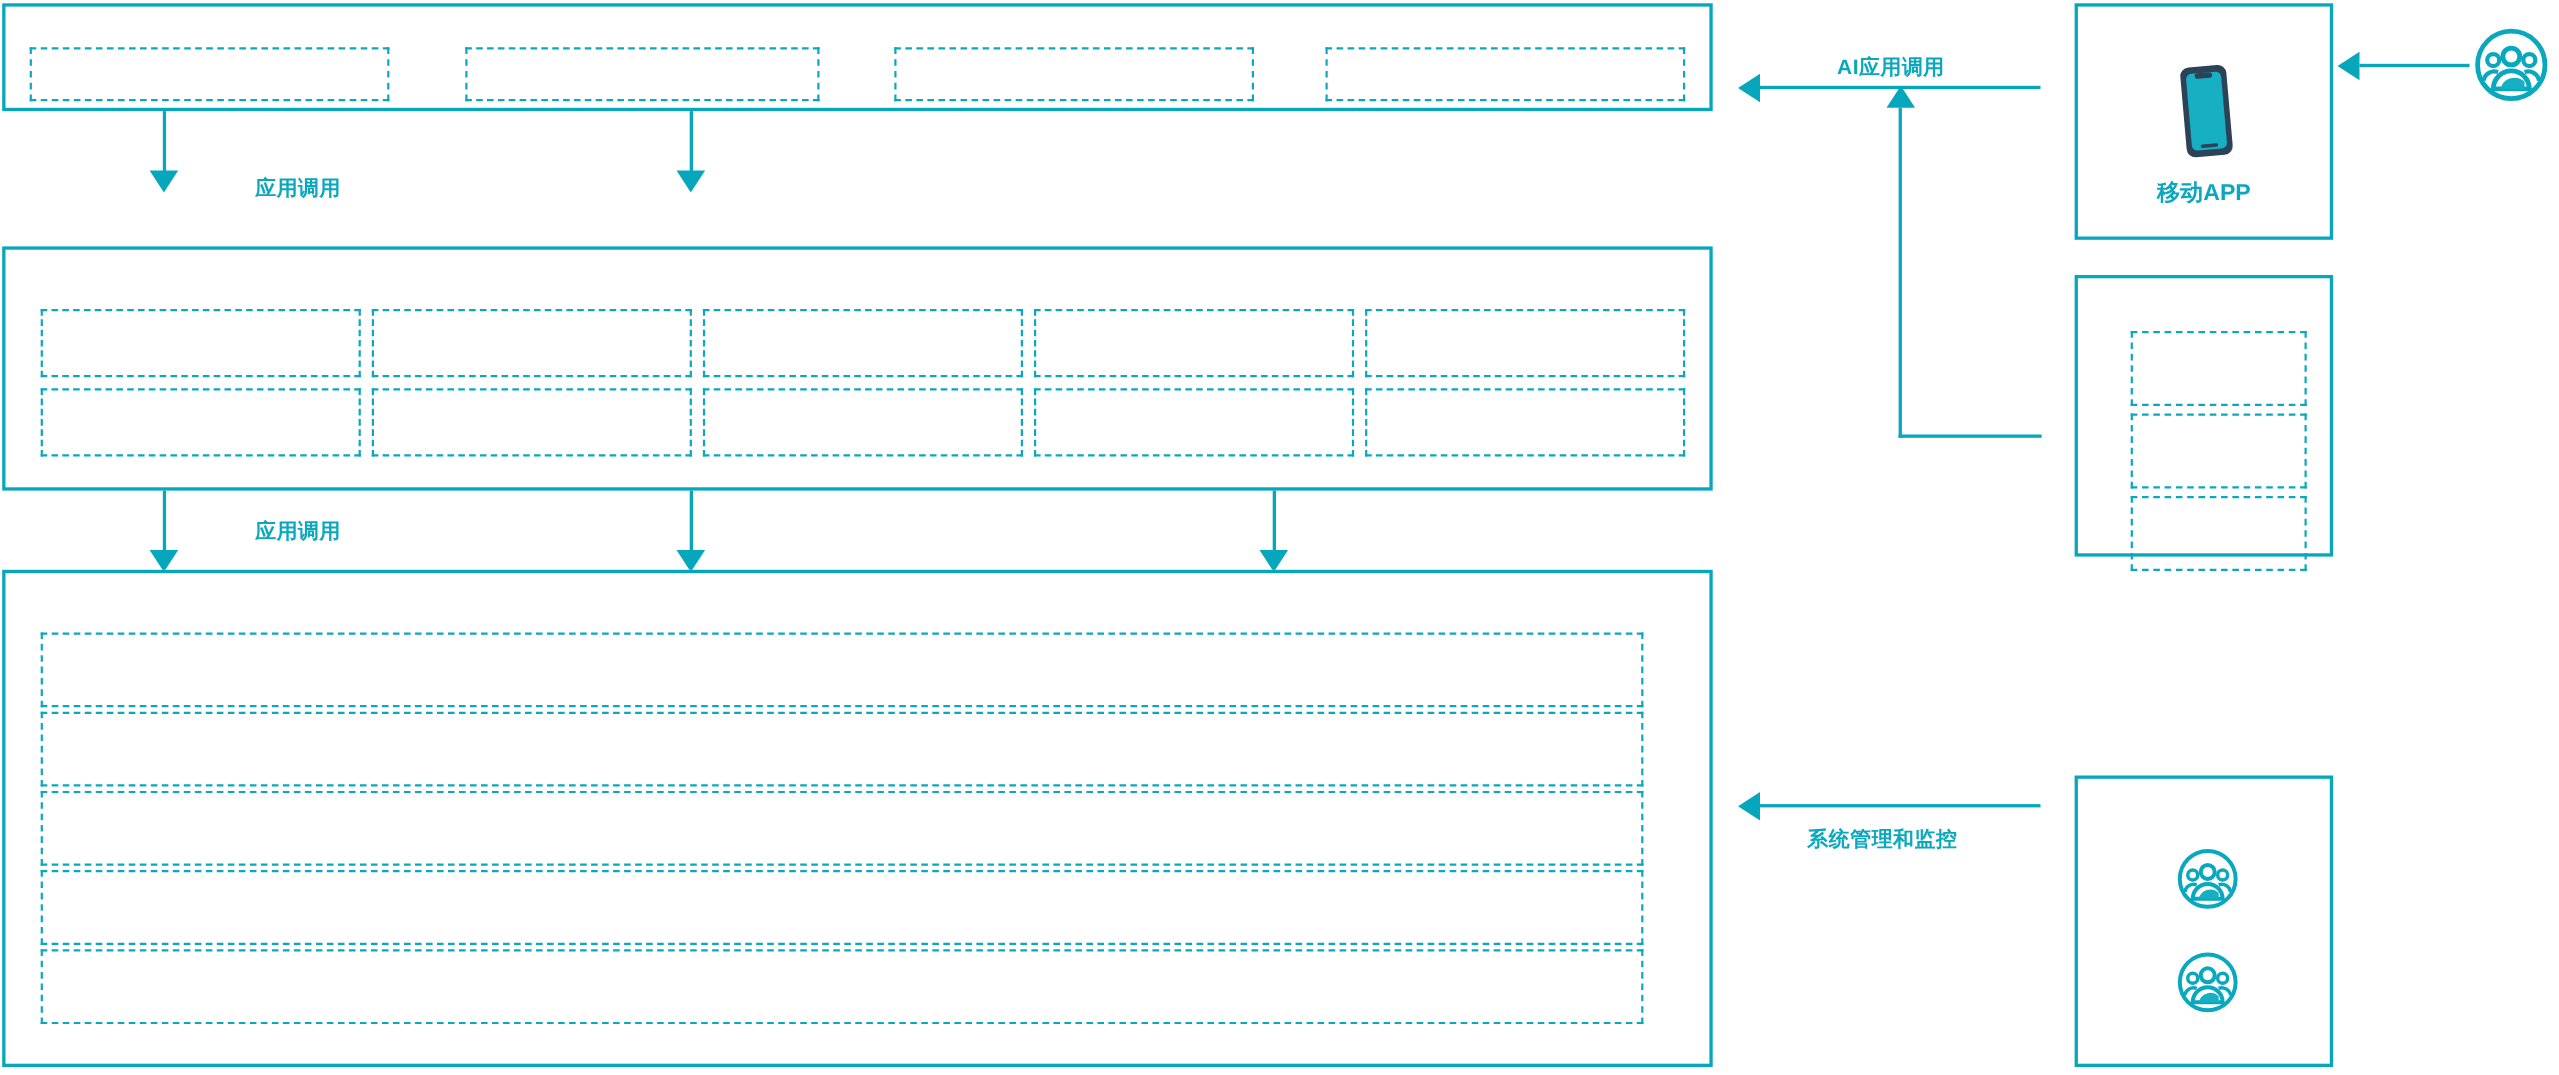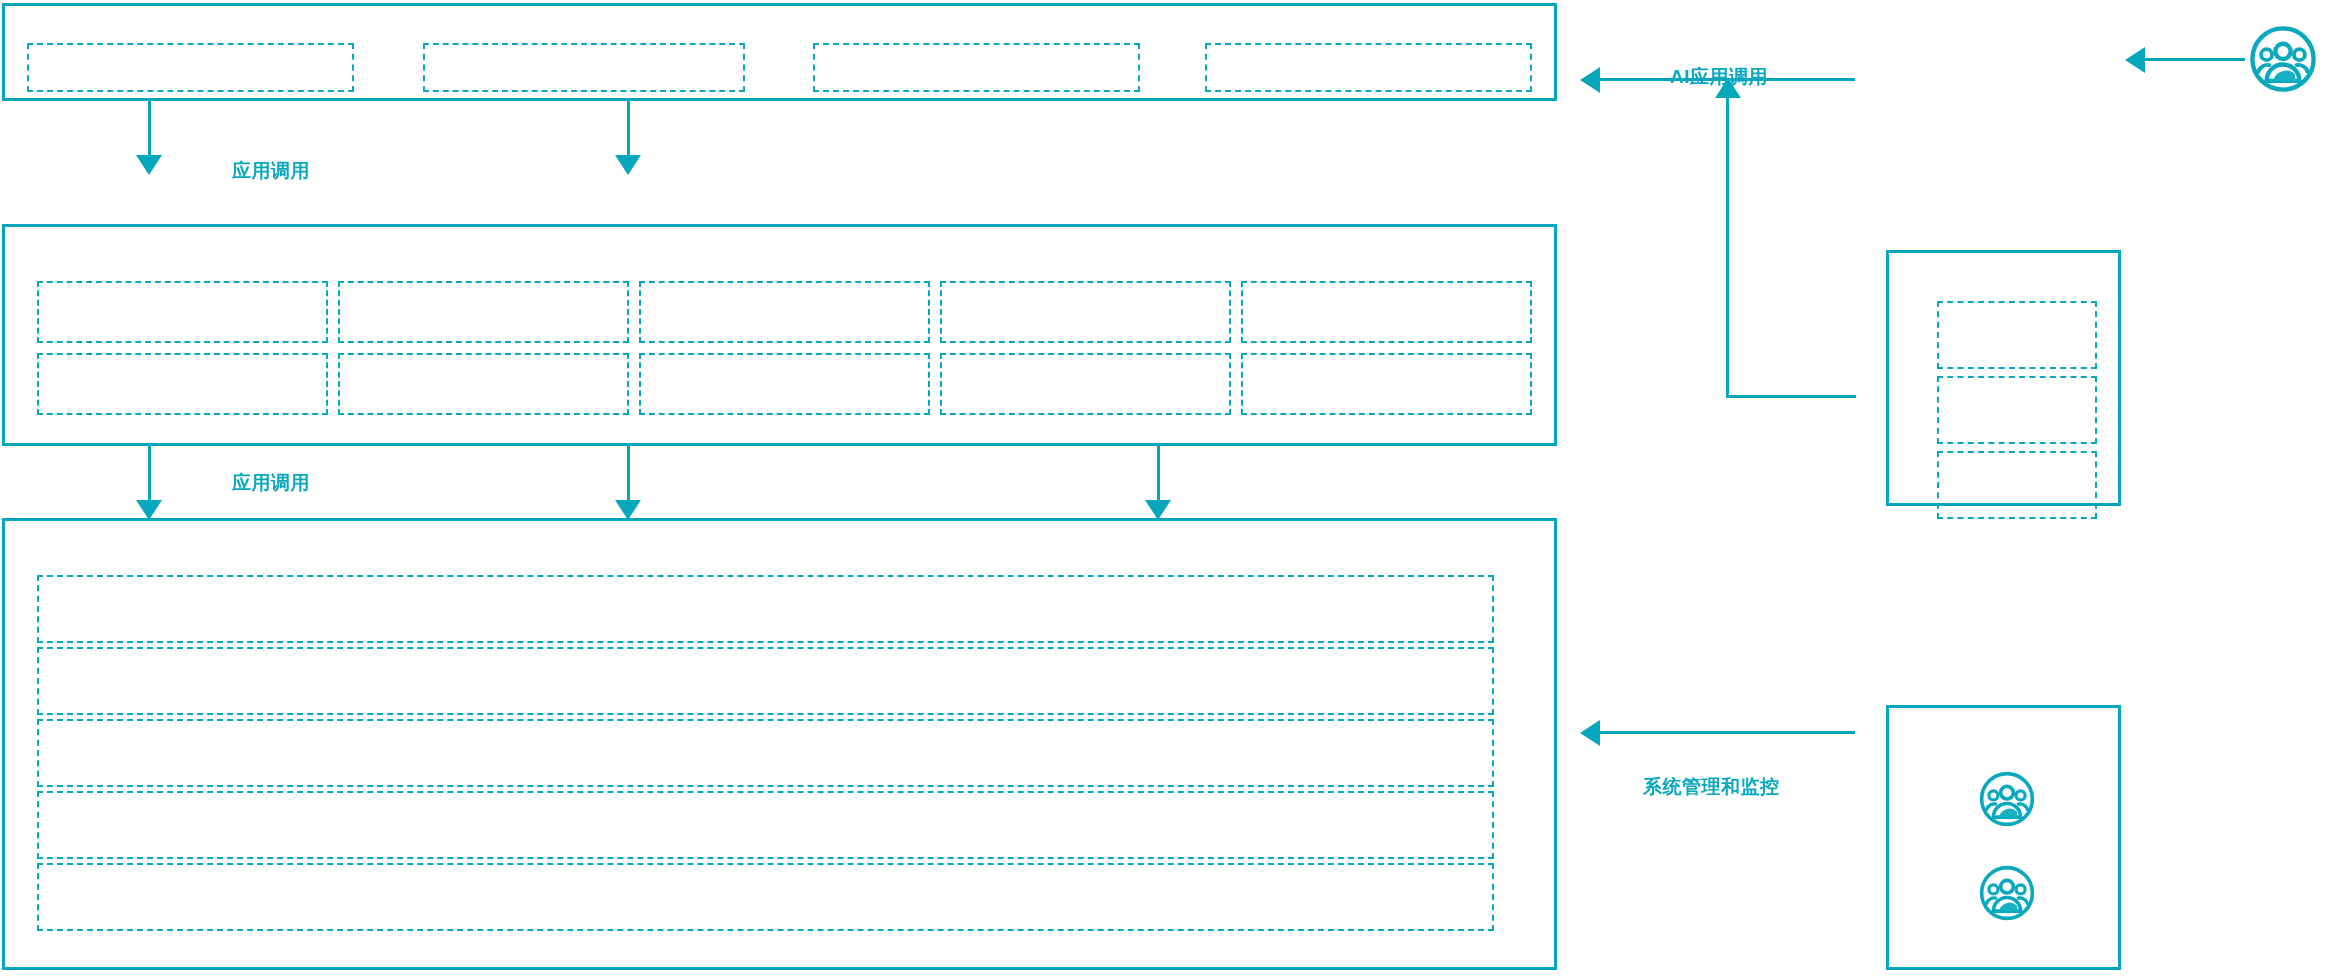--- a/index.html
+++ b/index.html
@@ -144,7 +144,7 @@
 
   <div class="hline" style="left:1600px; top:78px; width:255px;"></div>
   <div class="arrow-left" style="left:1580px; top:67px;"></div>
-  <div class="flow-label" style="left:1670px; top:64px;">AI应用调用</div>
+  <div class="flow-label" style="left:1670px; top:48px;">AI应用调用</div>
 
   <div class="vline" style="left:1726px; top:98px; height:300px;"></div>
   <div class="arrow-up" style="left:1715px; top:78px;"></div>

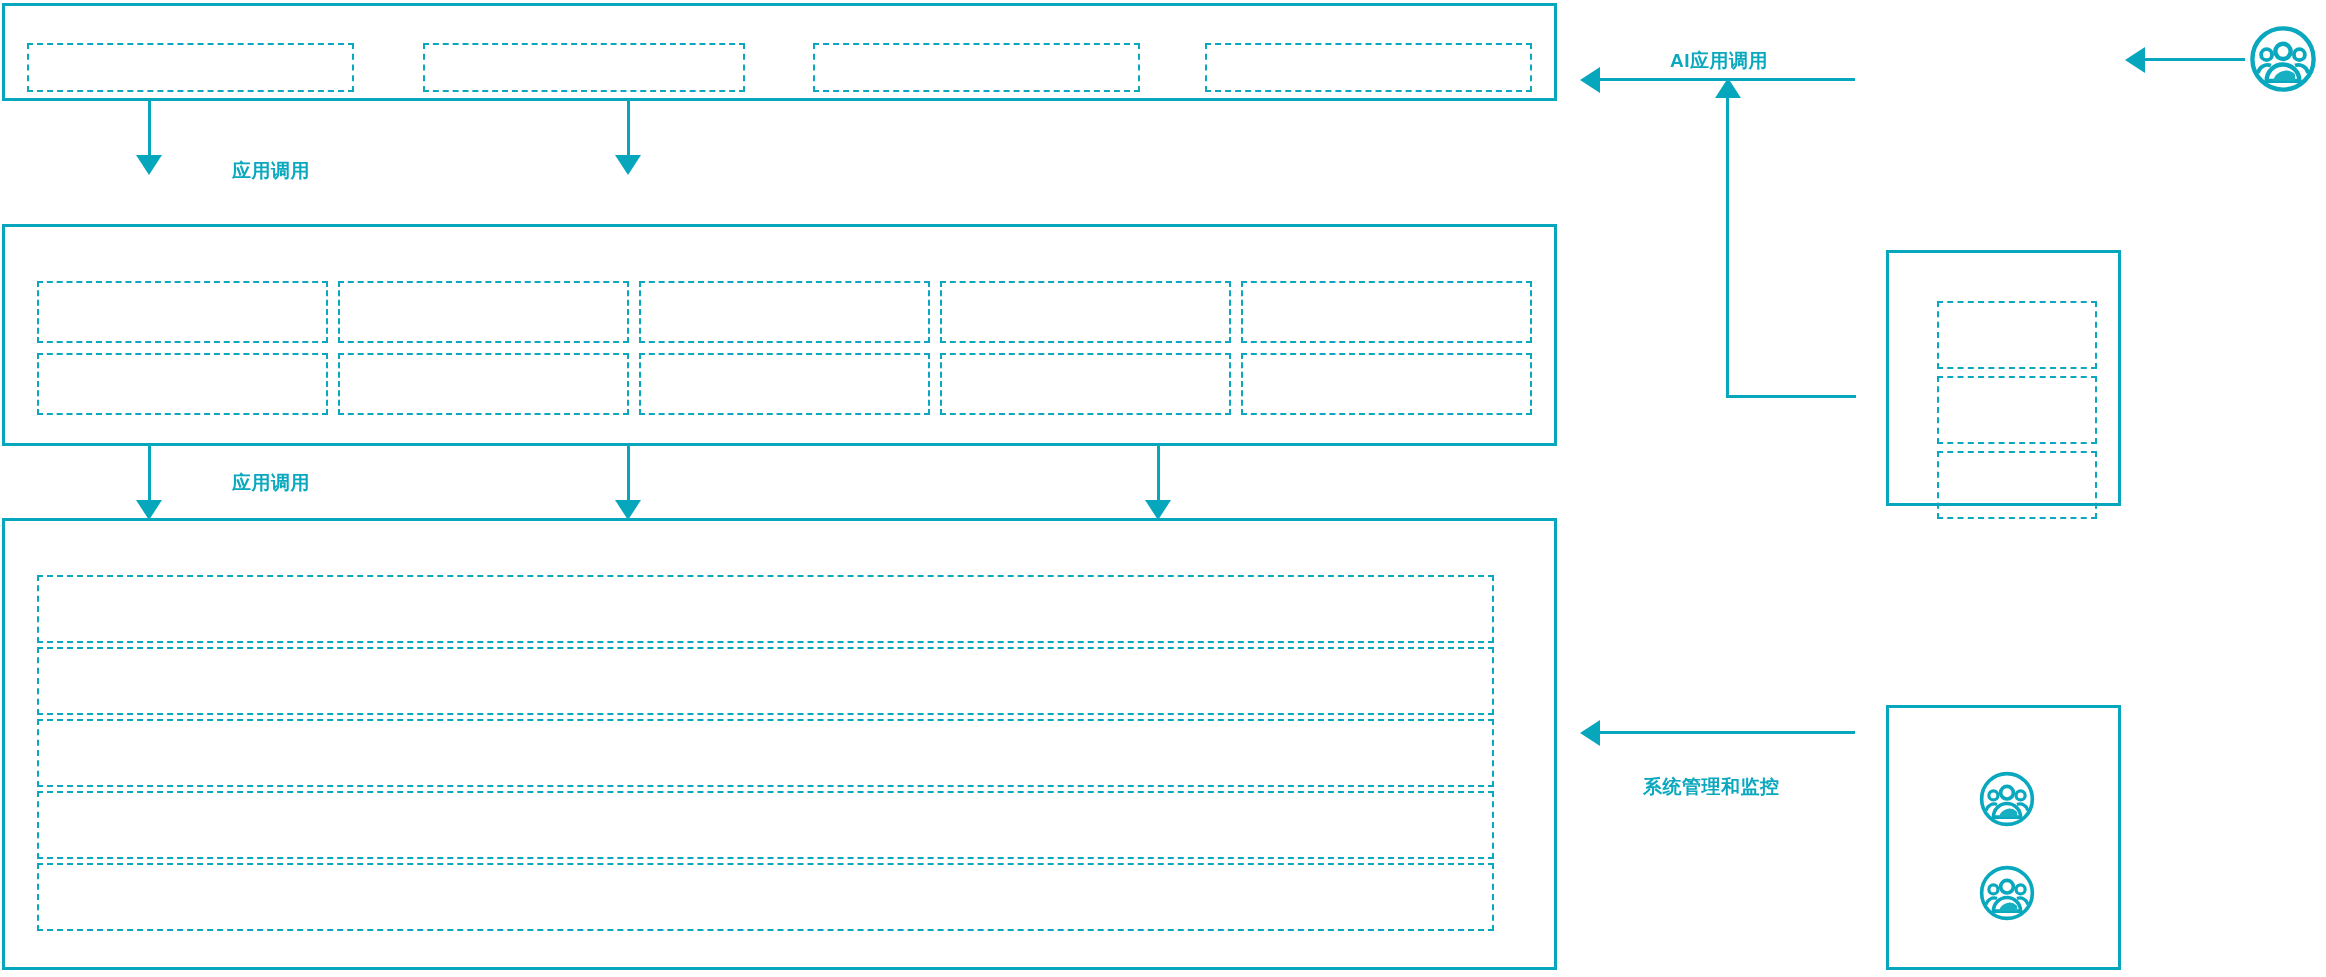--- a/index.html
+++ b/index.html
@@ -154,6 +154,19 @@
   <div class="arrow-left" style="left:1580px; top:720px;"></div>
   <div class="flow-label" style="left:1643px; top:774px;">系统管理和监控</div>
 
+  <div class="panel" style="left:1886px; top:3px; width:235px; height:215px;">
+    <div class="icon" style="left:82px; top:46px;">
+      <svg width="70" height="100" viewBox="0 0 70 100">
+        <g transform="rotate(-5 35 50)">
+          <rect x="14" y="8" width="42" height="82" rx="8" ry="8" fill="#2b4257"></rect>
+          <rect x="19" y="14" width="32" height="70" rx="5" ry="5" fill="#16b0c2"></rect>
+          <rect x="27" y="14" width="16" height="5" rx="2.5" ry="2.5" fill="#2b4257"></rect>
+          <rect x="27" y="79" width="16" height="3" rx="1.5" ry="1.5" fill="#2b4257"></rect>
+        </g>
+      </svg>
+    </div>
+    <div class="node-label" style="top:155px;">移动APP</div>
+  </div>
 
   <div class="panel" style="left:1886px; top:250px; width:235px; height:256px;">
     <div class="slot" style="left:48px; top:48px; width:160px; height:68px;"></div>

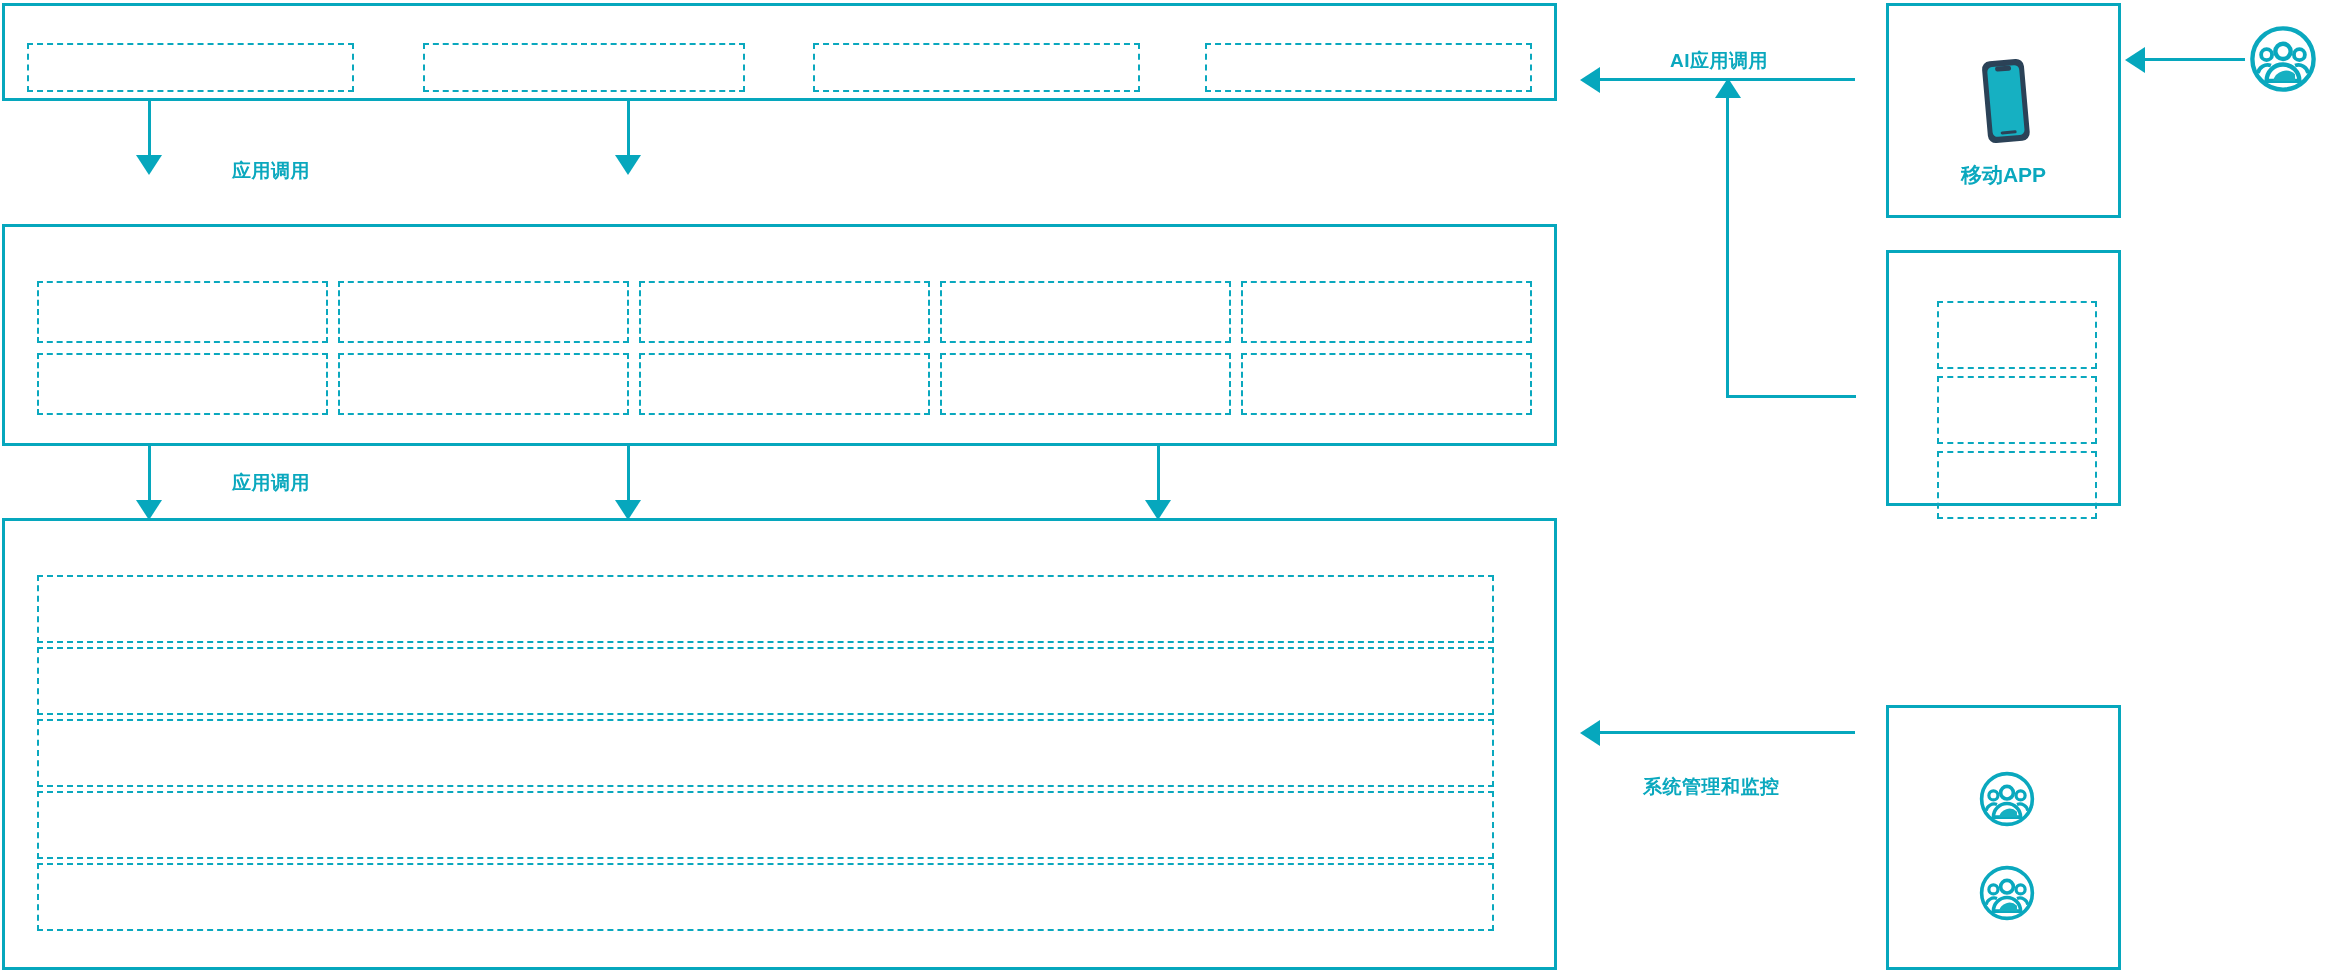--- a/index.html
+++ b/index.html
@@ -152,7 +152,7 @@
 
   <div class="hline" style="left:1600px; top:731px; width:255px;"></div>
   <div class="arrow-left" style="left:1580px; top:720px;"></div>
-  <div class="flow-label" style="left:1643px; top:774px;">系统管理和监控</div>
+  <div class="flow-label" style="left:1643px; top:750px;">系统管理和监控</div>
 
   <div class="panel" style="left:1886px; top:3px; width:235px; height:215px;">
     <div class="icon" style="left:82px; top:46px;">

